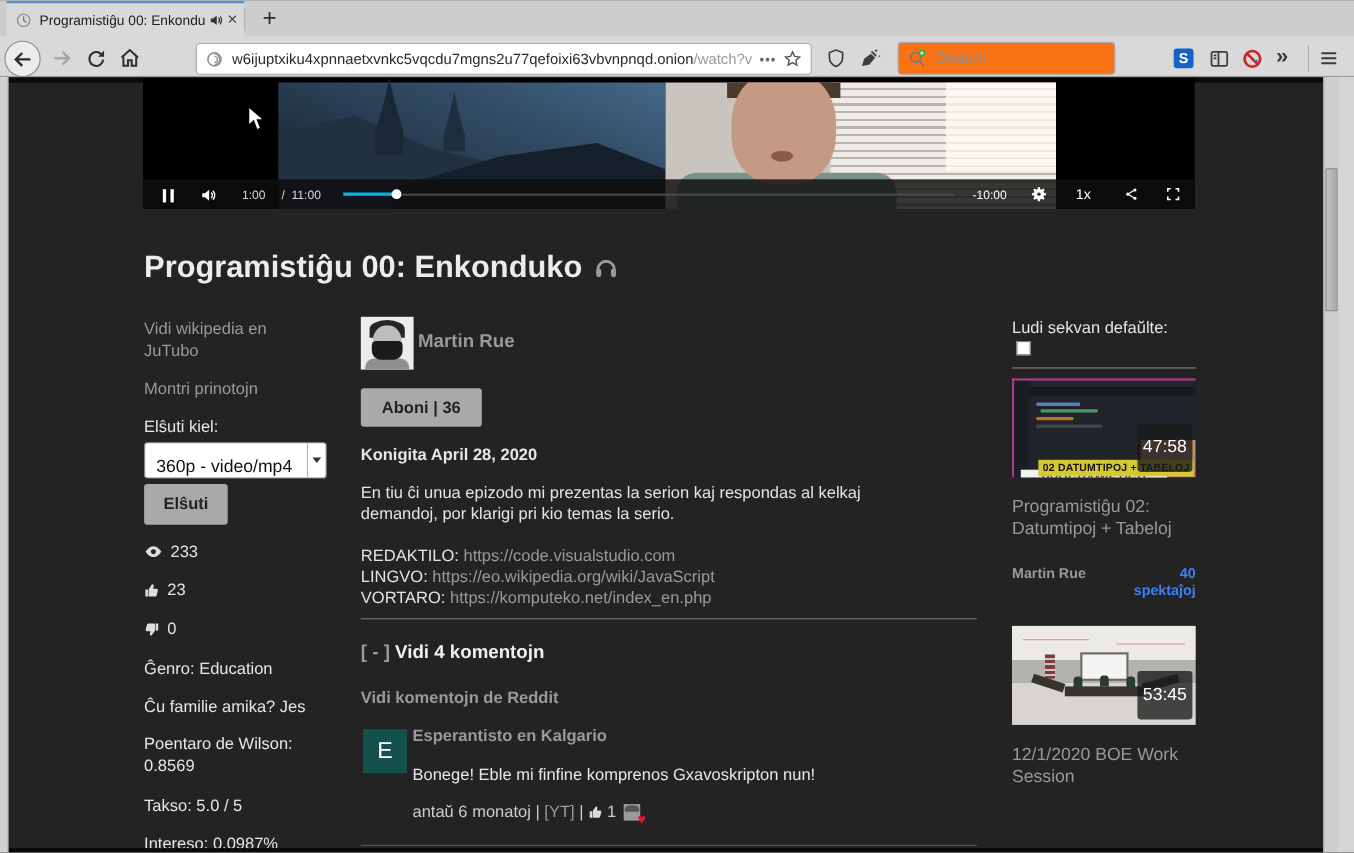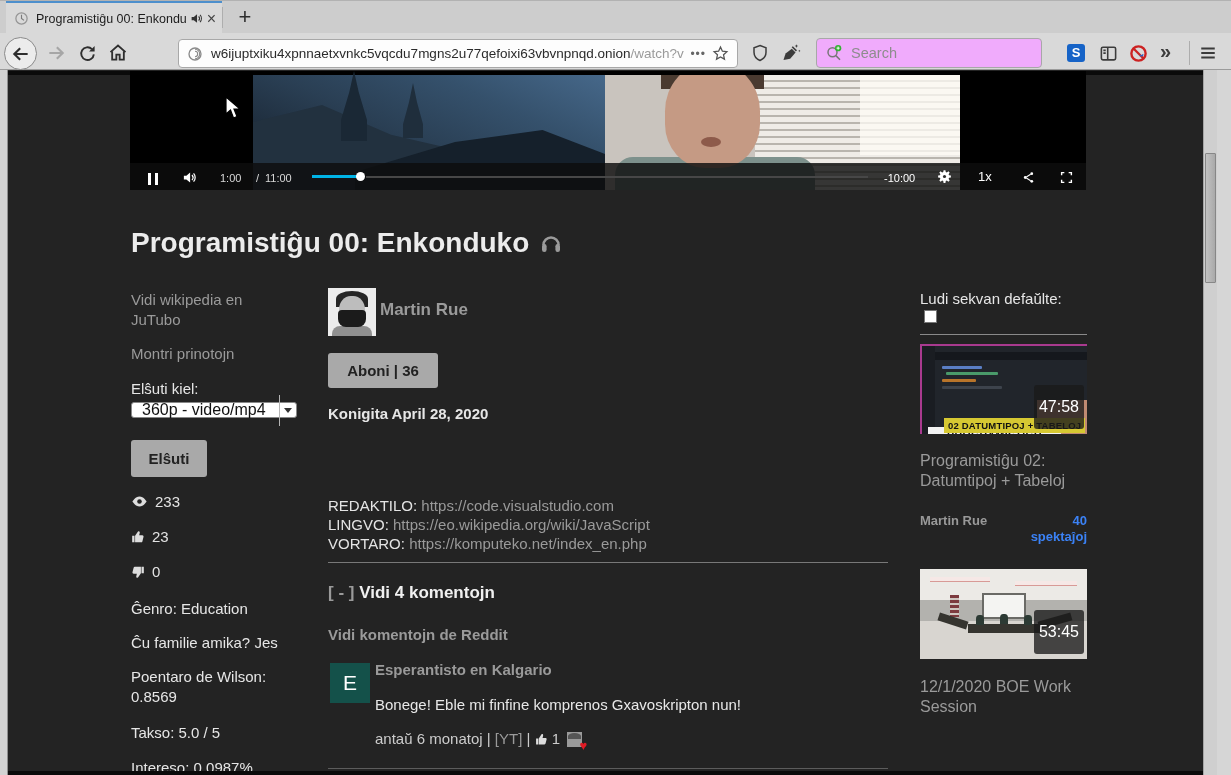--- a/index.html
+++ b/index.html
@@ -24,7 +24,7 @@
   #url-text .path { color:#9a9a9a; }
   #page-actions { font-size:12px; color:#666; letter-spacing:1px; margin:0 6px; }
 
-  #searchbar { position:absolute; left:816px; top:38px; width:226px; height:30px; background:#f0abfc; border:1px solid #a8a8a8; border-radius:4px; display:flex; align-items:center; padding:0 8px; }
+  #searchbar { position:absolute; left:816px; top:38px; width:198px; height:30px; background:#f97316; border:1px solid #a8a8a8; border-radius:4px; display:flex; align-items:center; padding:0 8px; }
   #searchbar input { border:none; outline:none; background:transparent; font-size:14.5px; color:#333; width:140px; margin-left:8px; font-family:"Liberation Sans",sans-serif; }
   #searchbar input::placeholder { color:#8d8d8d; }
 

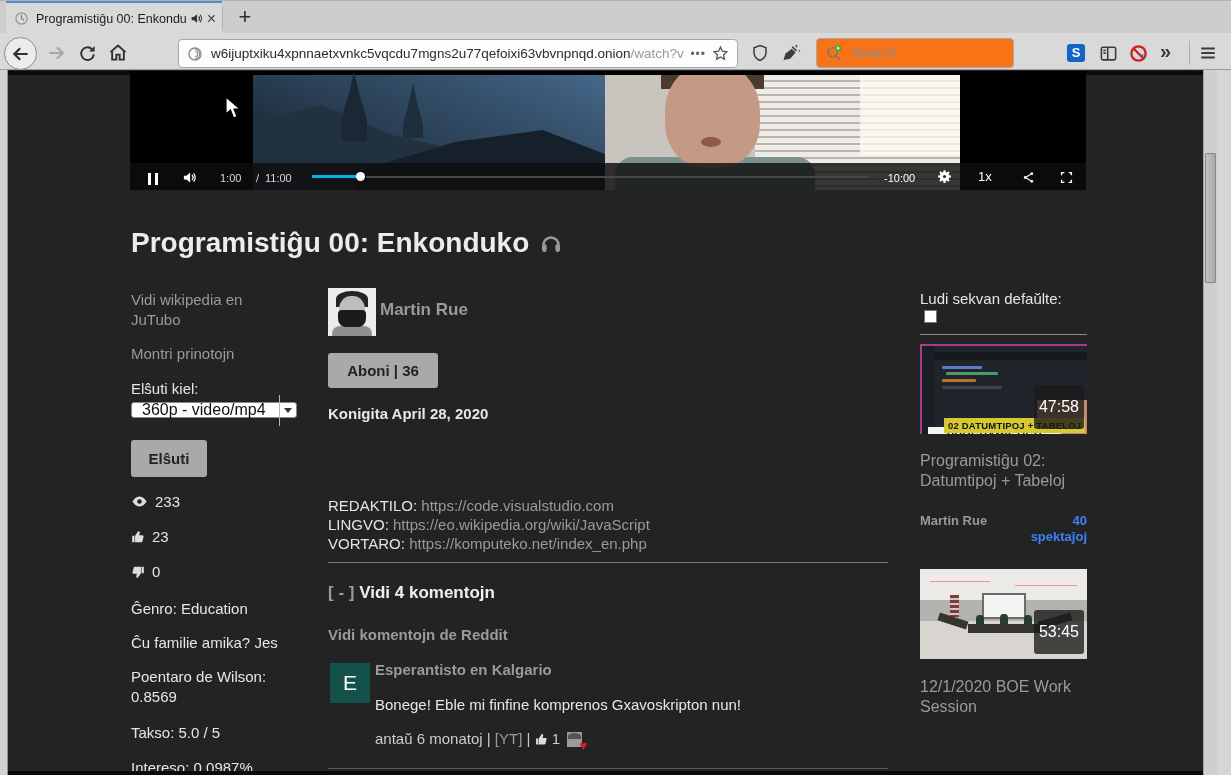--- a/index.html
+++ b/index.html
@@ -74,7 +74,7 @@
   #vtitle { position:absolute; left:123px; top:157px; font-size:28px; font-weight:bold; color:#ececec; display:flex; align-items:center; gap:10px; }
 
   .leftcol { position:absolute; left:123px; width:172px; font-size:15px; line-height:1.3; }
-  #dl-select { position:absolute; left:123px; top:332px; width:166px; height:16px; background:#fff; border:1px solid #888; border-radius:3px; display:flex; align-items:center; }
+  #dl-select { position:absolute; left:123px; top:332px; width:166px; height:33px; background:#fff; border:1px solid #888; border-radius:3px; display:flex; align-items:flex-end; }
   #dl-select .val { flex:1; font-size:16px; color:#111; padding-left:10px; white-space:nowrap; overflow:hidden; }
   #dl-select .arrow { width:17px; height:31px; border-left:1px solid #b5b5b5; display:flex; align-items:center; justify-content:center; }
   #dl-select .arrow:after { content:""; border:4px solid transparent; border-top:5px solid #333; margin-top:4px; }

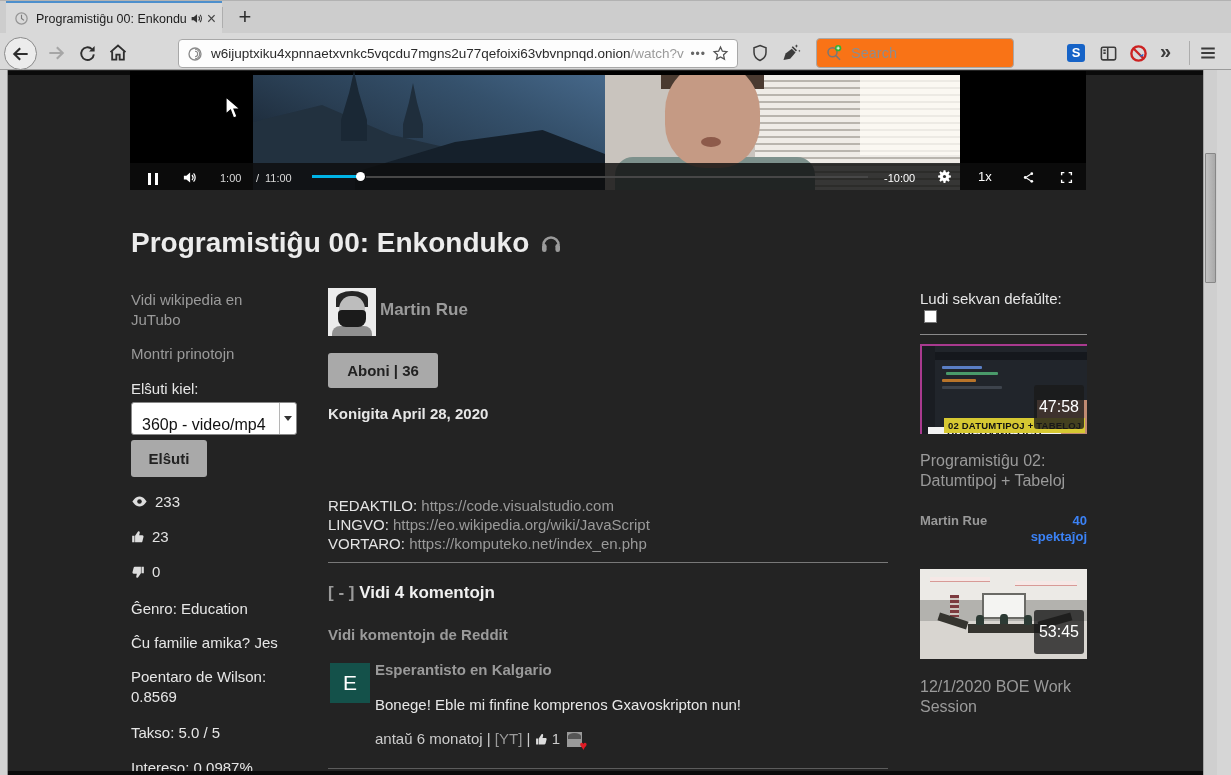--- a/index.html
+++ b/index.html
@@ -356,6 +356,7 @@
   <div class="abs gray" style="left:372px;top:230px;font-size:17px;font-weight:bold">Martin Rue</div>
   <button class="btn abs" style="left:320px;top:283px;width:110px;height:35px">Aboni | 36</button>
   <div class="abs lite" style="left:320px;top:335px;font-size:15px;font-weight:bold">Konigita April 28, 2020</div>
+  <div class="abs" style="left:320px;top:369px;width:505px;font-size:15px;line-height:1.28;color:#e4e4e4">En tiu ĉi unua epizodo mi prezentas la serion kaj respondas al kelkaj demandoj, por klarigi pri kio temas la serio.</div>
 
   <div class="abs" style="left:320px;top:427px;font-size:15px;color:#e4e4e4">
     <span>REDAKTILO:</span>

